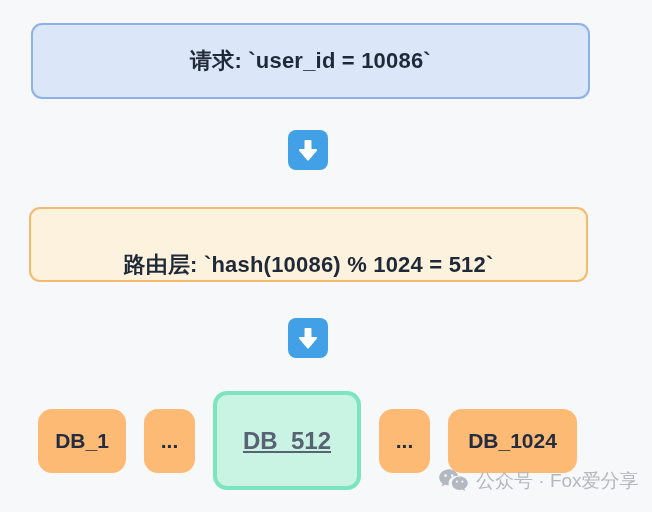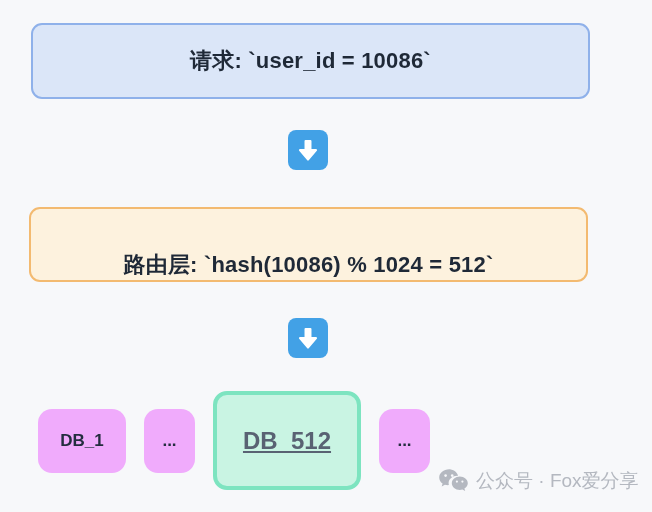--- a/index.html
+++ b/index.html
@@ -71,11 +71,11 @@
     display: flex;
     align-items: center;
     justify-content: center;
-    background: #f0abfc;
+    background: #fdba74;
     border-radius: 14px;
     height: 64px;
     font-weight: bold;
-    font-size: 17px;
+    font-size: 21px;
     color: #232d3f;
   }
   .db-node.w-db1    { width: 88px;  }

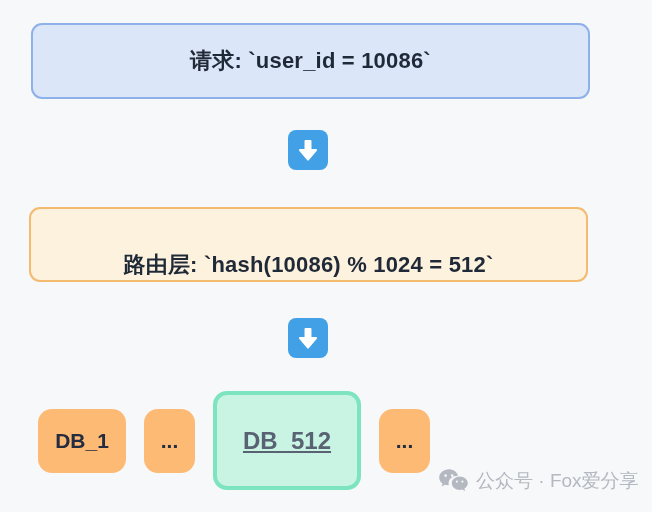--- a/index.html
+++ b/index.html
@@ -143,6 +143,9 @@
     <div class="db-node w-dots">
       <span>...</span>
     </div>
+    <div class="db-node w-db1024">
+      <span>DB_1024</span>
+    </div>
   </div>
 
   <div class="watermark">

